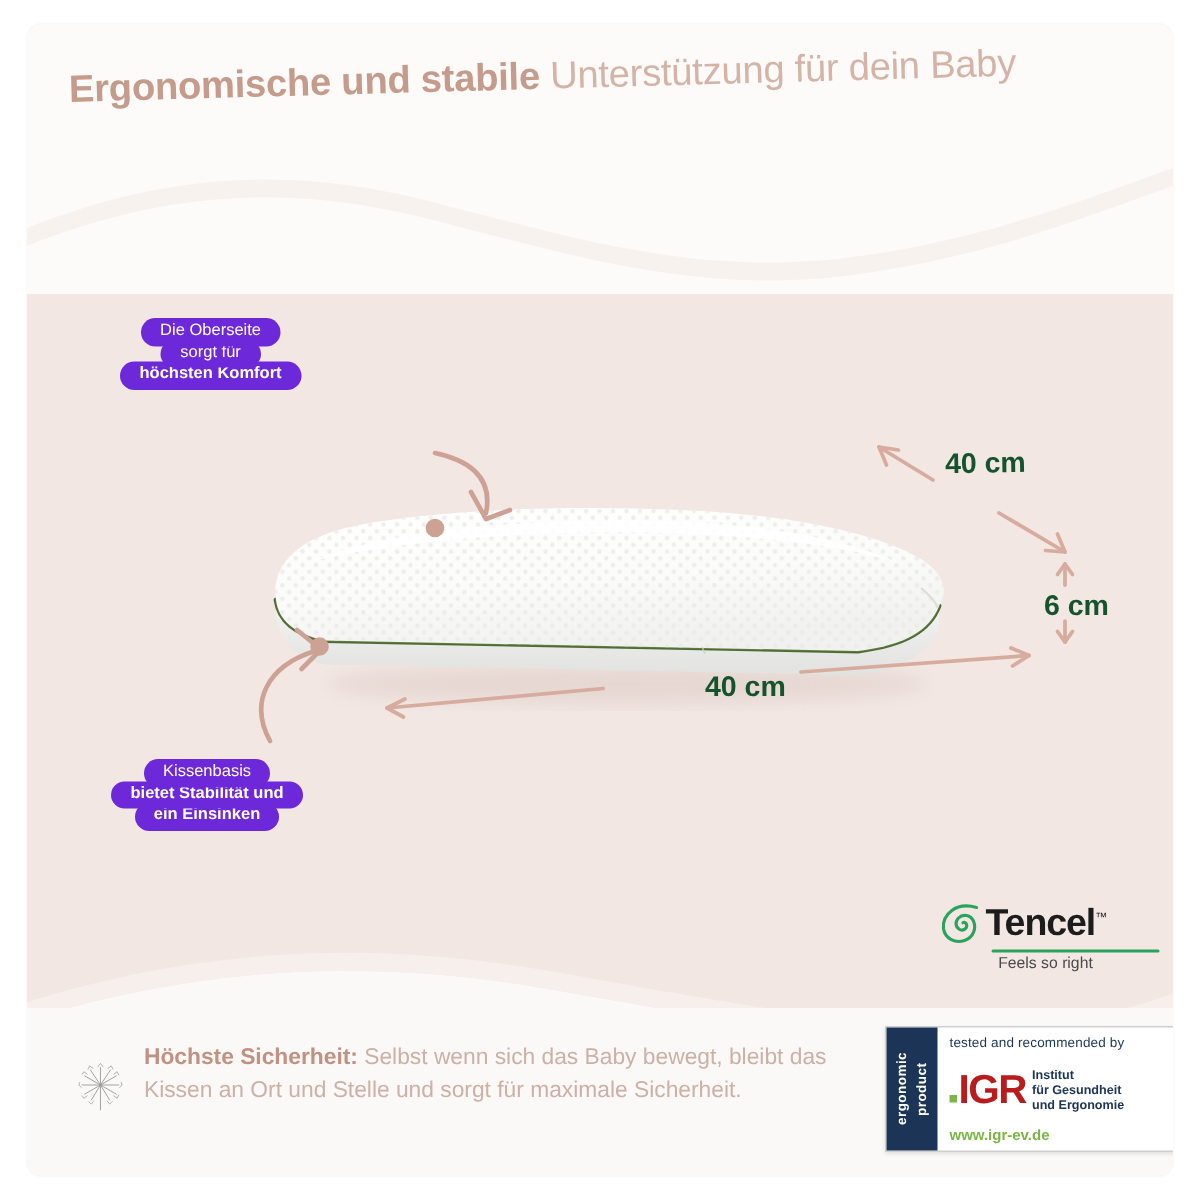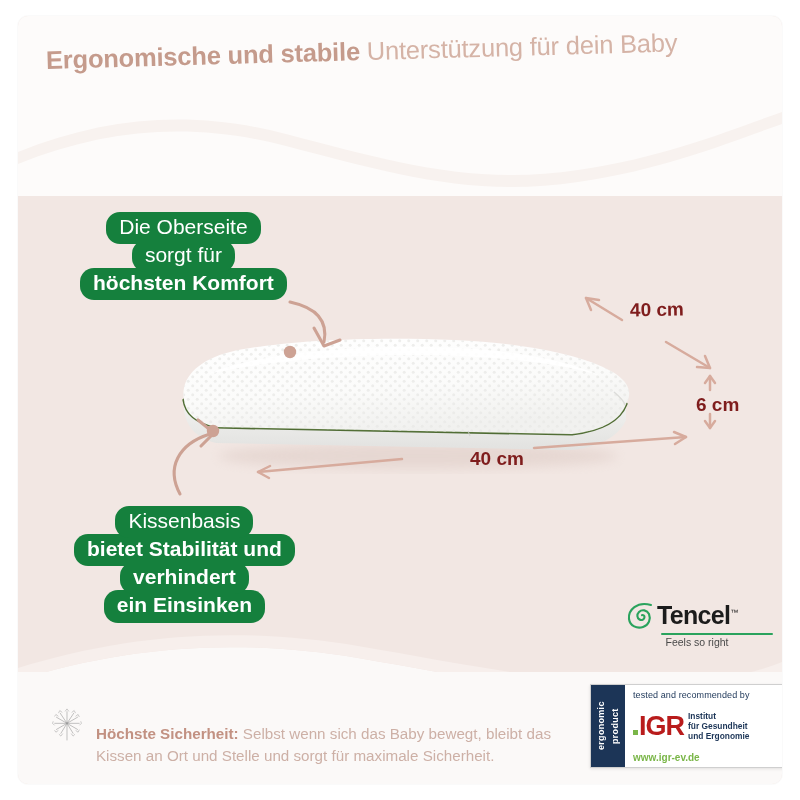--- a/index.html
+++ b/index.html
@@ -84,12 +84,12 @@
     align-items: center;
   }
   .callout .line {
-    background: #15803d;
+    background: #6d28d9;
     color: #ffffff;
     border-radius: 14px;
     padding: 1px 13px 3px 13px;
     margin: -2px 0;
-    font-size: 21px;
+    font-size: 11px;
     line-height: 1.34;
     white-space: nowrap;
     position: relative;

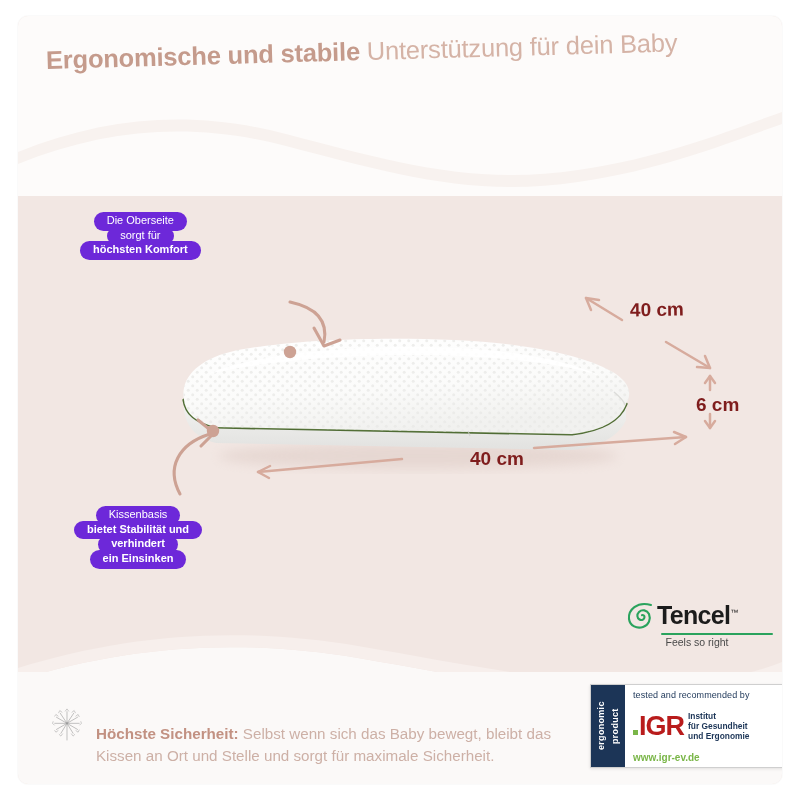--- a/index.html
+++ b/index.html
@@ -119,7 +119,7 @@
   .dim-label {
     position: absolute;
     z-index: 11;
-    color: #7f1d1d;
+    color: #14532d;
     font-weight: bold;
     font-size: 19px;
     white-space: nowrap;

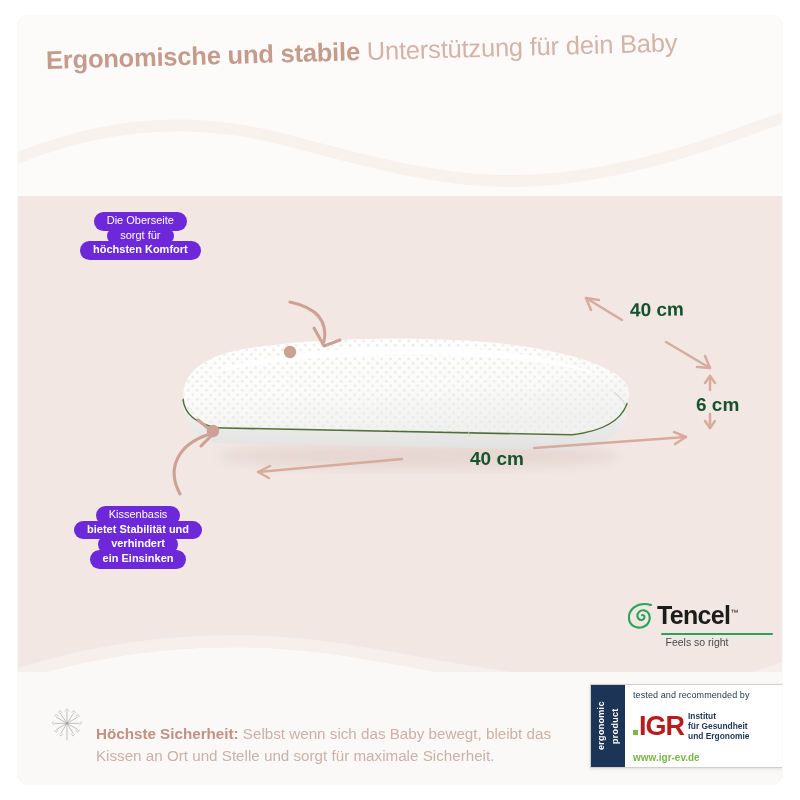--- a/index.html
+++ b/index.html
@@ -332,7 +332,6 @@
   <div class="callout" id="callout-bottom">
     <div class="line r">Kissenbasis</div>
     <div class="line b">bietet Stabilität und</div>
-    <div class="line b">verhindert</div>
     <div class="line b">ein Einsinken</div>
   </div>
 

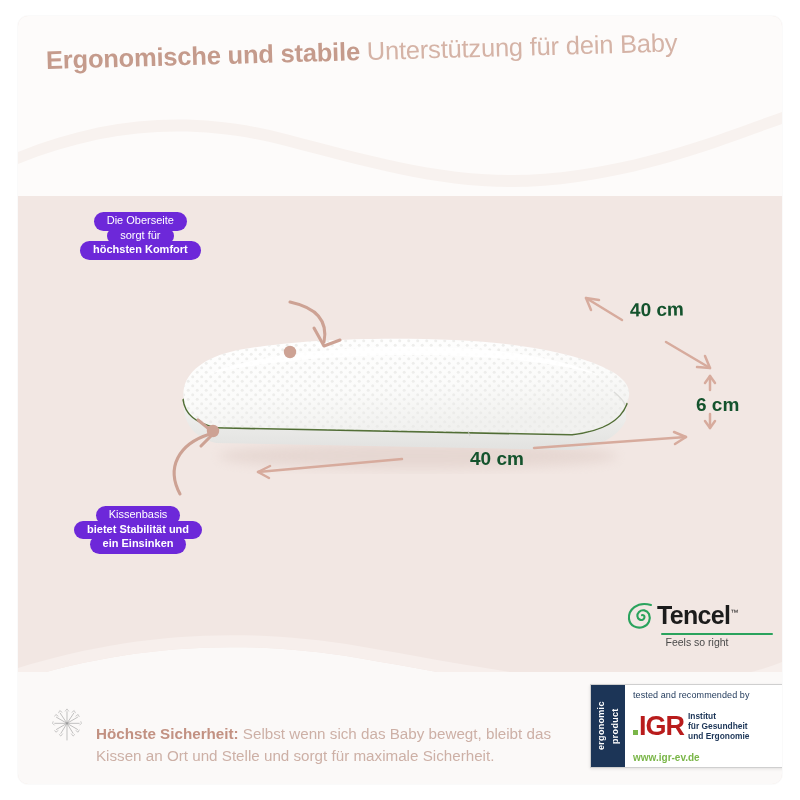--- a/index.html
+++ b/index.html
@@ -254,7 +254,6 @@
     font-size: 15.2px;
     line-height: 1.42;
     color: #cdb0a6;
-    margin-top: 29px;
   }
   #footer .f-text b {
     color: #c29182;

